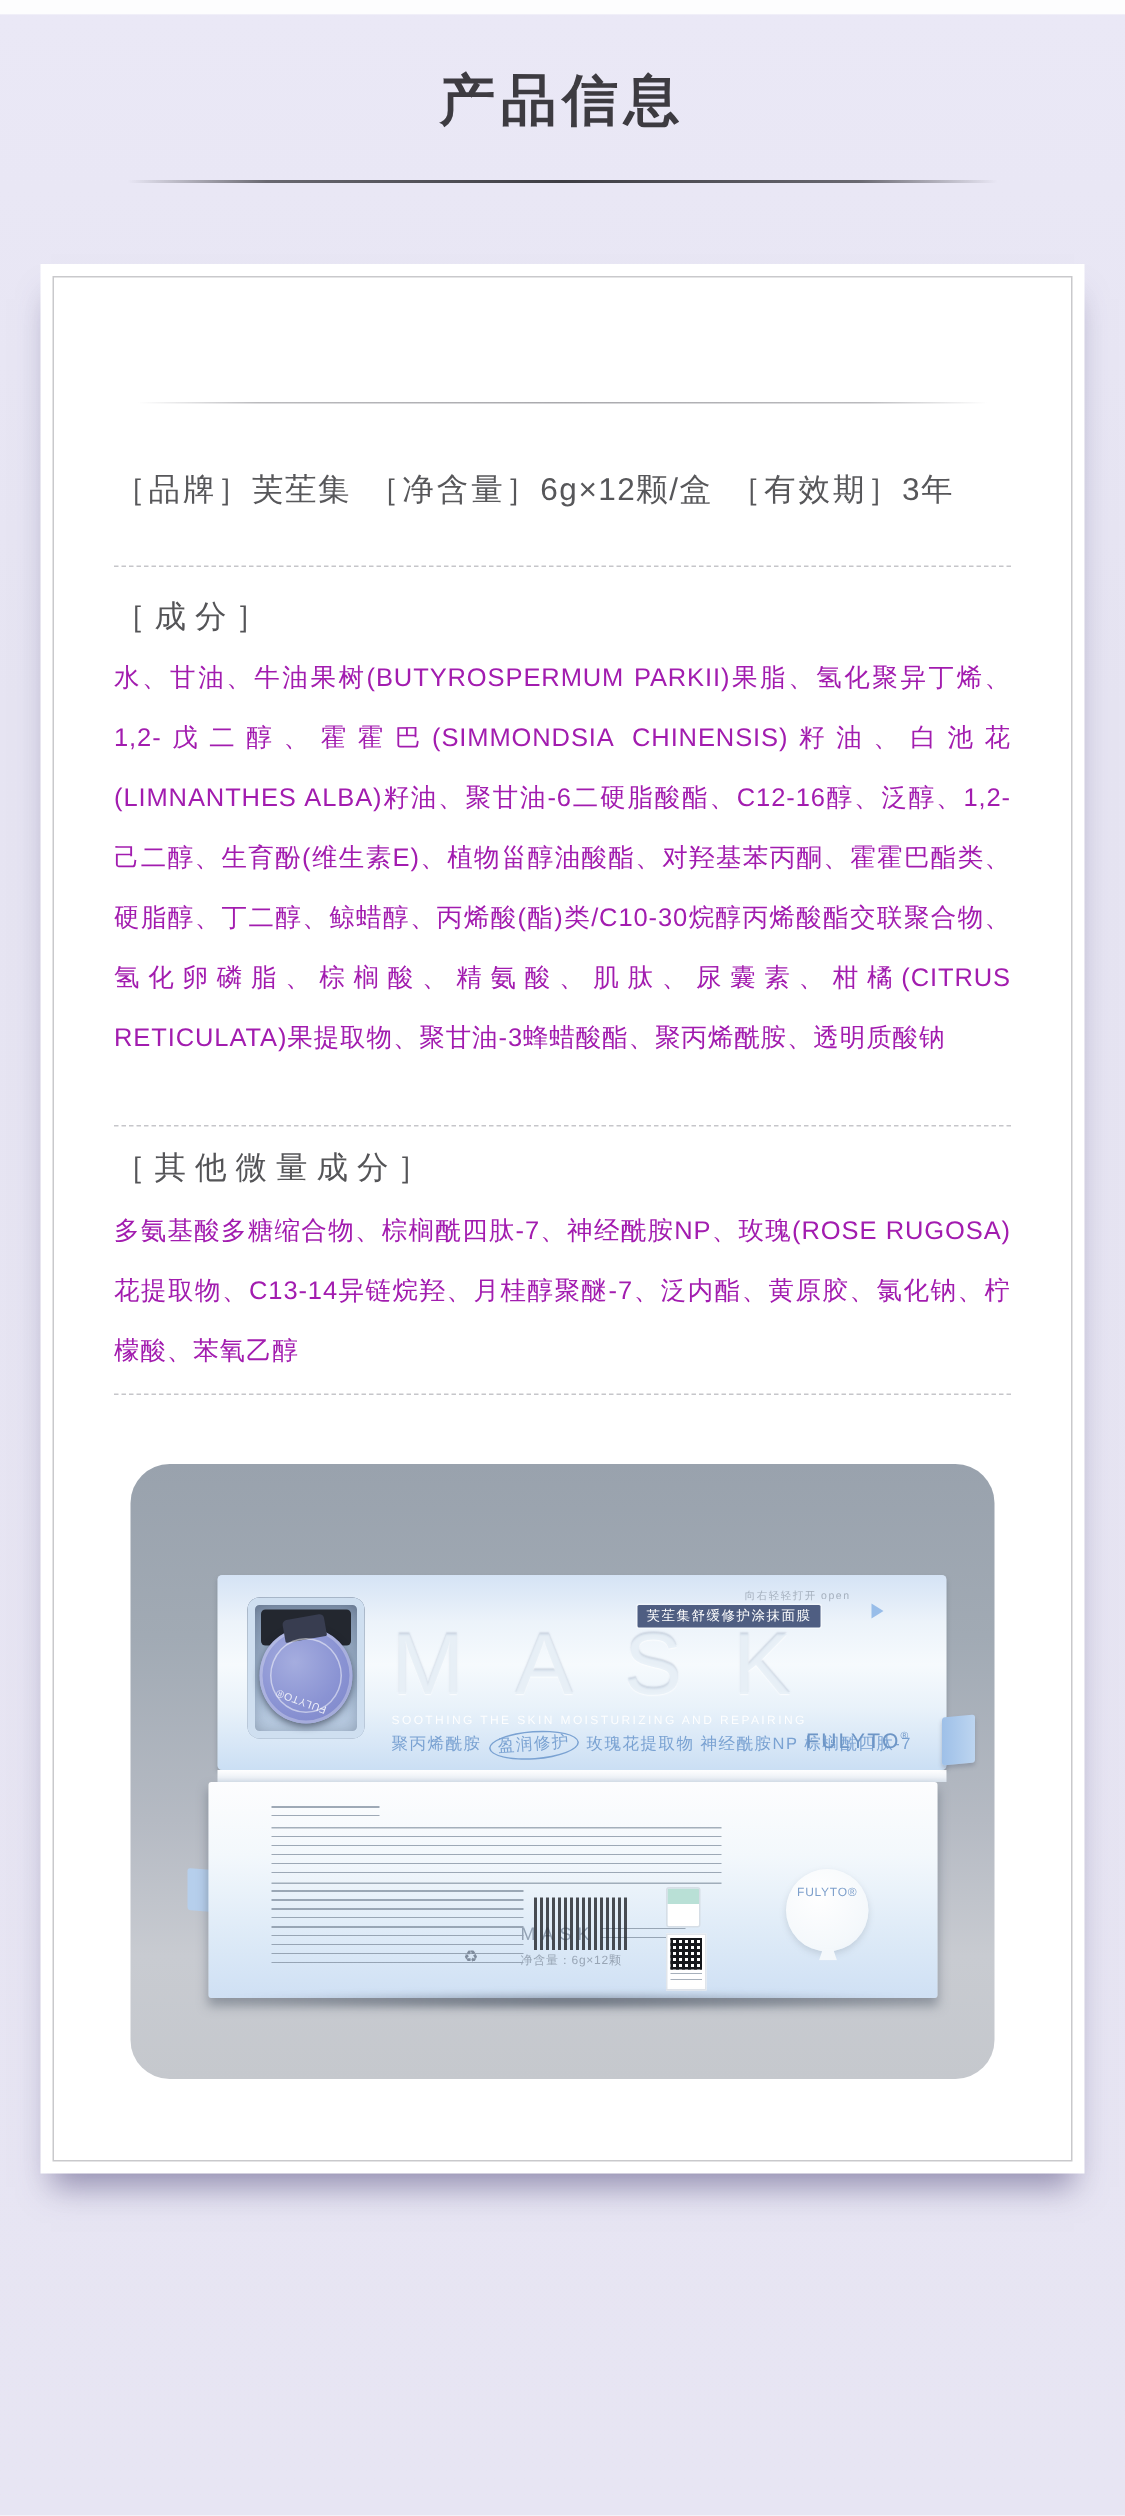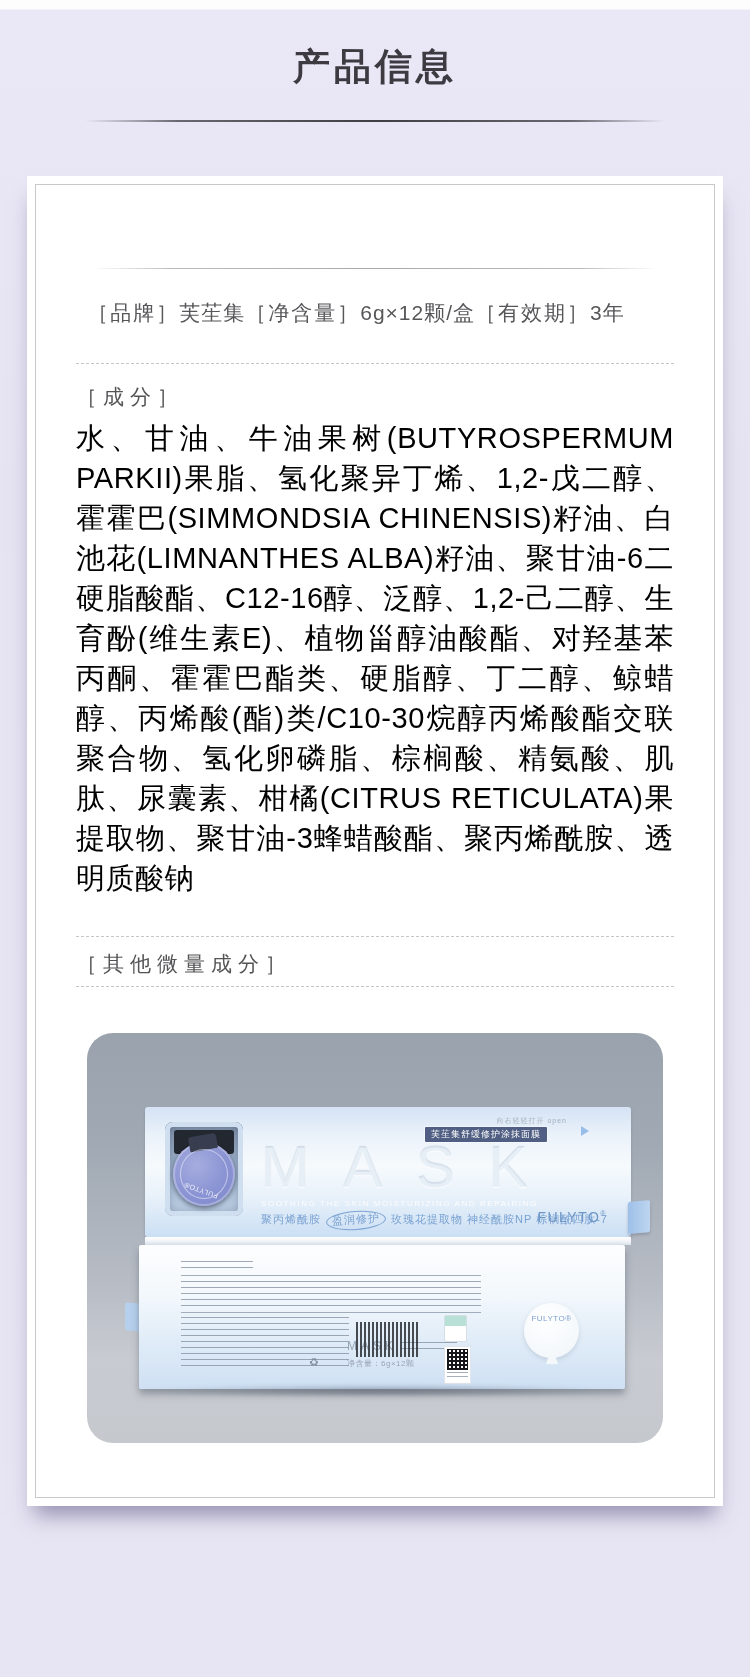--- a/index.html
+++ b/index.html
@@ -49,10 +49,10 @@
     background: linear-gradient(90deg, rgba(150,150,155,0) 0%, rgba(150,150,155,.65) 14%, #a9a9ad 50%, rgba(150,150,155,.65) 86%, rgba(150,150,155,0) 100%);
   }
   .meta-row {
-    margin-top: 31px;
+    margin-top: 45px;
     padding-right: 38px;
     display: flex;
-    justify-content: center;
+    justify-content: space-between;
     font-size: 21px;
     color: #57575a;
     letter-spacing: 1px;

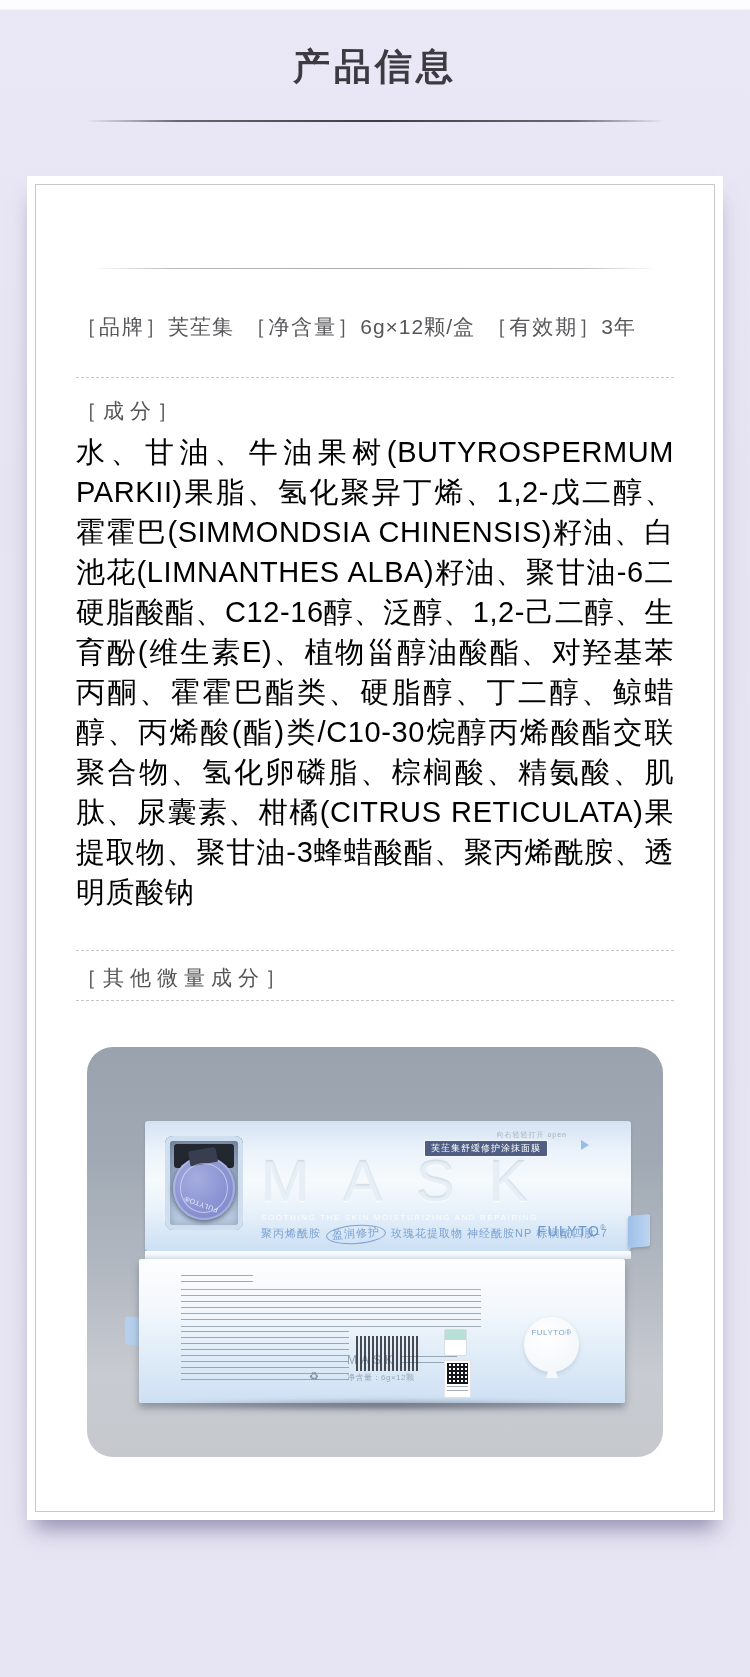--- a/index.html
+++ b/index.html
@@ -74,9 +74,9 @@
   .h-description { margin-top: 33px; }
   .section-body {
     margin-top: 7px;
-    font-size: 29px;
+    font-size: 17px;
     line-height: 40px;
-    color: #000000;
+    color: #a21caf;
     letter-spacing: .6px;
     text-align: justify;
   }

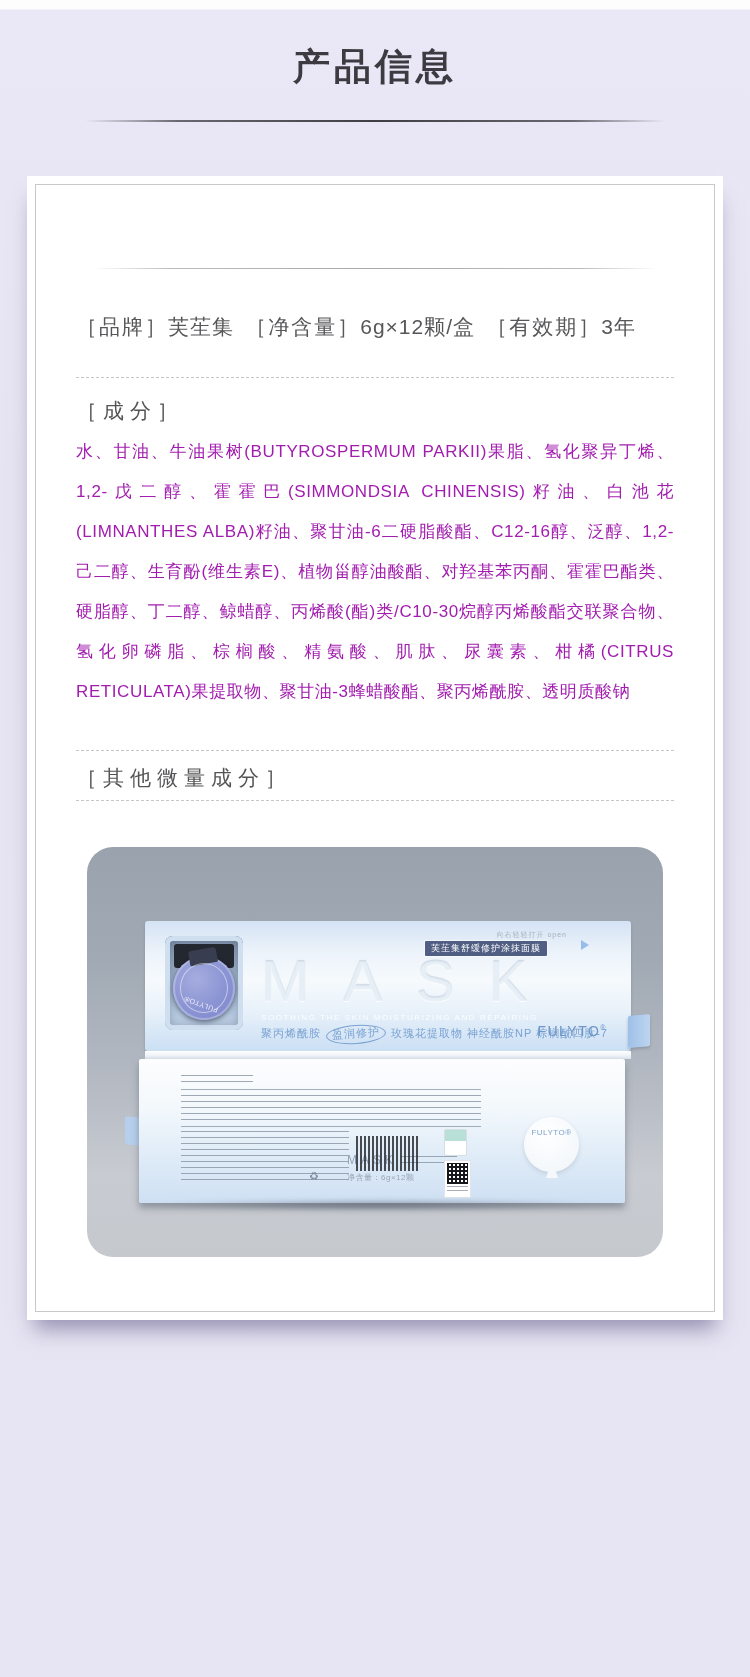--- a/index.html
+++ b/index.html
@@ -286,6 +286,7 @@
     <hr class="dashed-rule rule-2">
 
     <div class="section-heading h-trace">［其他微量成分］</div>
+    <div class="section-body body-trace">多氨基酸多糖缩合物、棕榈酰四肽-7、神经酰胺NP、玫瑰(ROSE RUGOSA)花提取物、C13-14异链烷羟、月桂醇聚醚-7、泛内酯、黄原胶、氯化钠、柠檬酸、苯氧乙醇</div>
 
     <hr class="dashed-rule rule-3">
 

